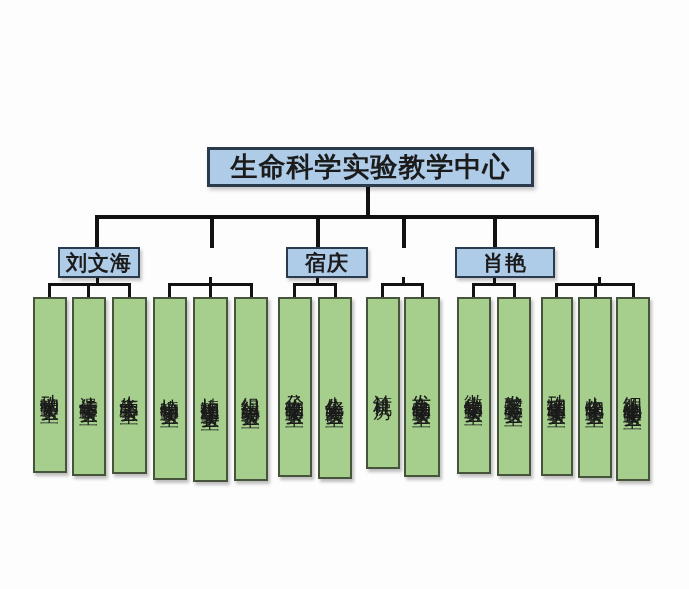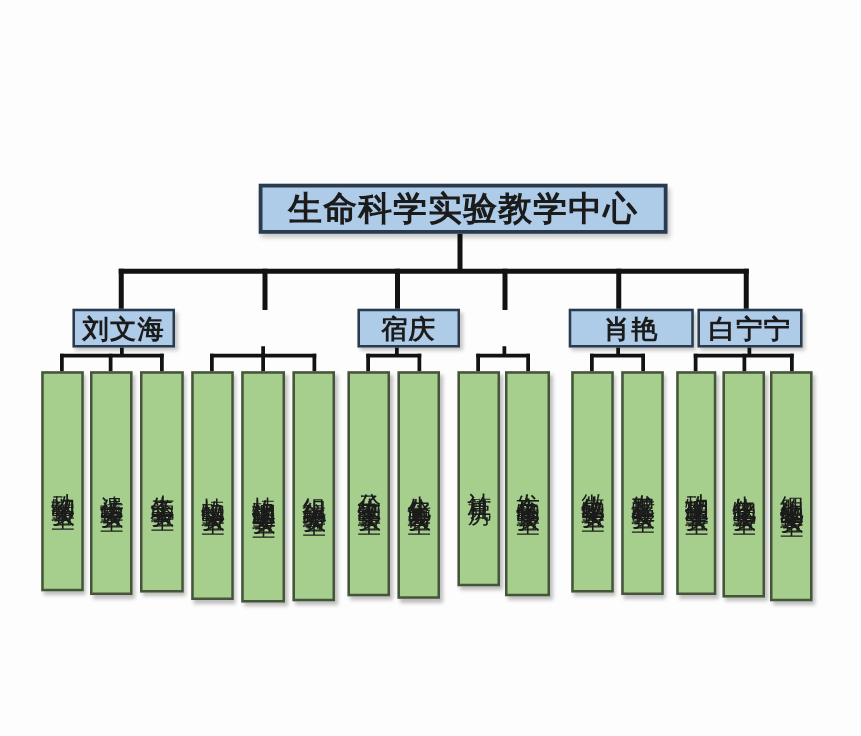--- a/index.html
+++ b/index.html
@@ -84,9 +84,6 @@
   <div class="node node-mgr" style="left:455px;top:247px;width:100px;height:31px;">
     <span>肖艳</span>
   </div>
-  <div class="node node-mgr" style="left:558px;top:247px;width:84px;height:31px;">
-    <span>白宁宁</span>
-  </div>
 
   <div class="node node-lab" style="left:33px;top:297px;width:34px;height:176px;">
     <span>动物学实验室</span>

